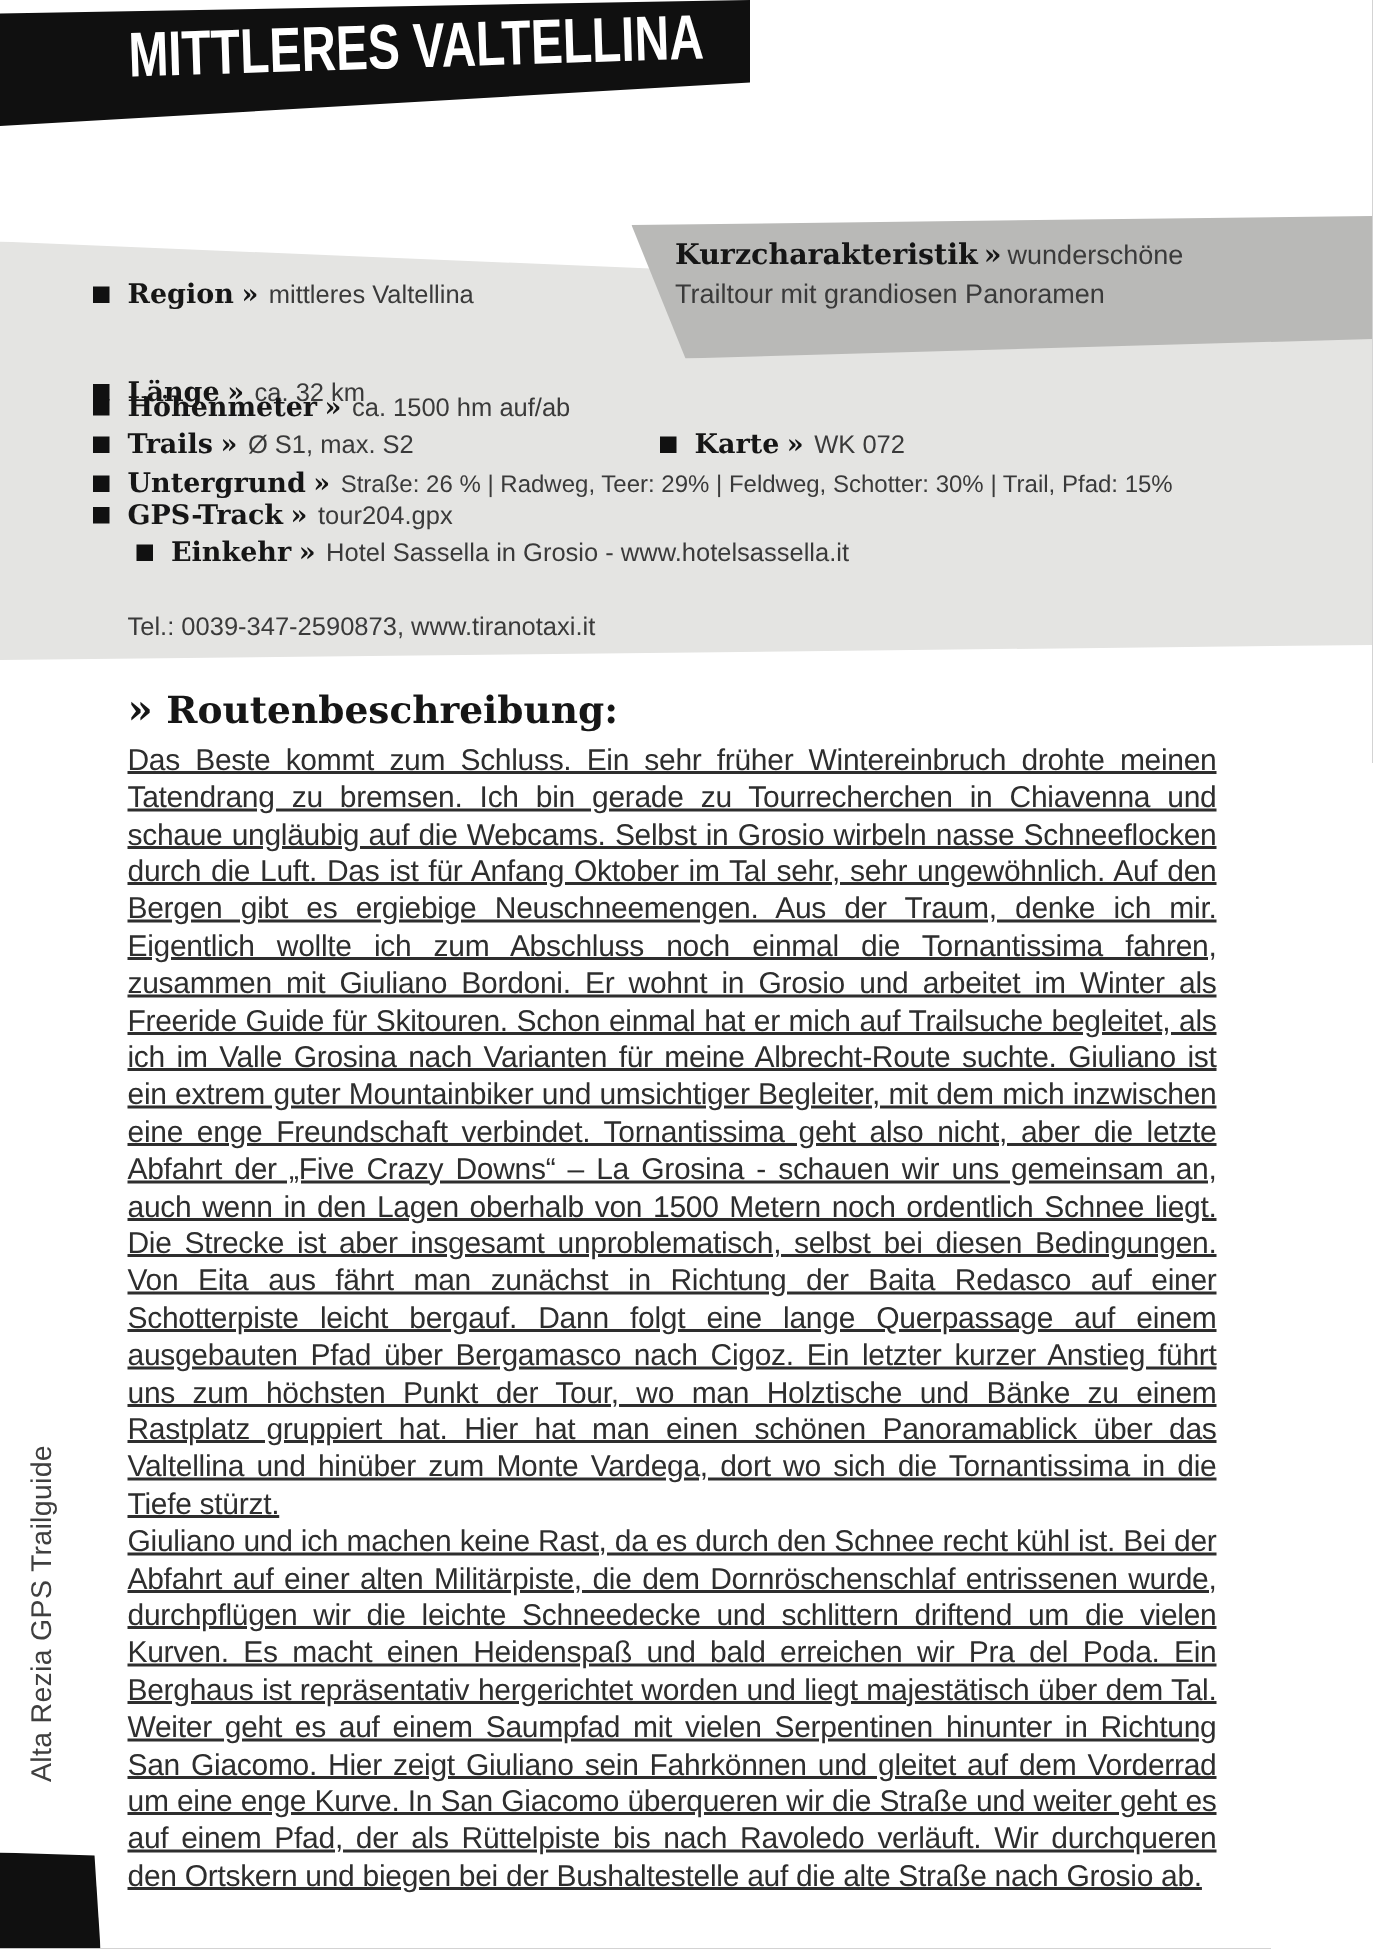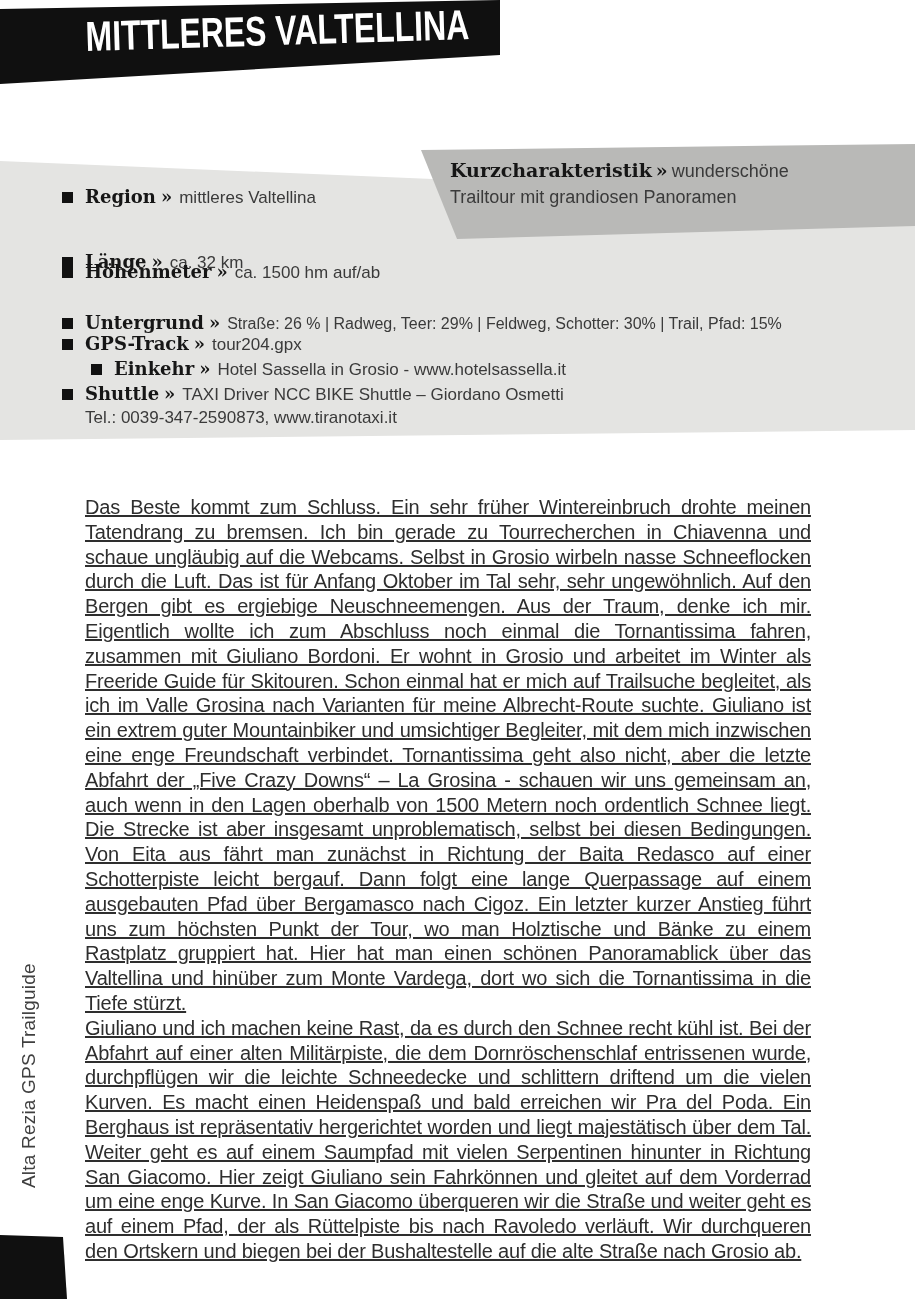--- a/index.html
+++ b/index.html
@@ -94,6 +94,7 @@
       <div class="info-row" style="top: 186px;"><span class="bullet"></span><span class="ilabel">Region</span><span class="isep">»</span><span class="ival">mittleres Valtellina</span></div>
       <div class="info-row" style="top: 251px;"><span class="bullet"></span><span class="ilabel">Länge</span><span class="isep">»</span><span class="ival">ca. 32 km</span></div>
       <div class="info-row" style="top: 261px;"><span class="bullet"></span><span class="ilabel">Höhenmeter</span><span class="isep">»</span><span class="ival">ca. 1500 hm auf/ab</span></div>
+      <div class="info-row" style="top: 286px;"><span class="bullet"></span><span class="ilabel">Trails</span><span class="isep">»</span><span class="ival">Ø S1, max. S2</span><span class="col2"><span class="bullet"></span><span class="ilabel">Karte</span><span class="isep">»</span><span class="ival">WK 072</span></span></div>
       <div class="info-row" style="top: 312px;"><span class="bullet"></span><span class="ilabel">Untergrund</span><span class="isep">»</span><span class="ival small">Straße: 26 % | Radweg, Teer: 29% | Feldweg, Schotter: 30% | Trail, Pfad: 15%</span></div>
       <div class="info-row" style="top: 333px;"><span class="bullet"></span><span class="ilabel">GPS-Track</span><span class="isep">»</span><span class="ival">tour204.gpx</span></div>
       <div class="info-row" style="top: 358px; padding-left: 29px;"><span class="bullet"></span><span class="ilabel">Einkehr</span><span class="isep">»</span><span class="ival">Hotel Sassella in Grosio -  www.hotelsassella.it</span></div>

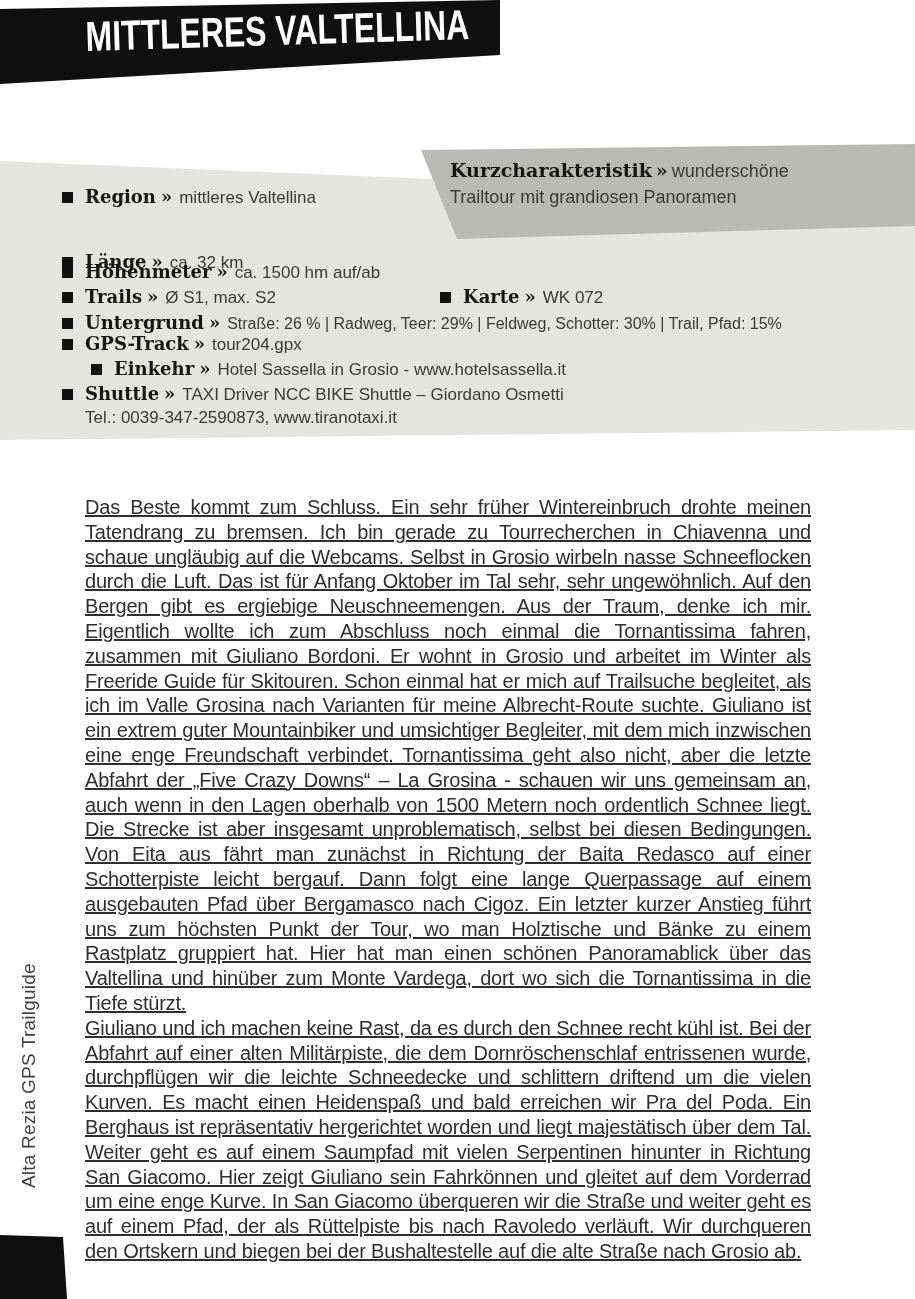--- a/index.html
+++ b/index.html
@@ -98,7 +98,6 @@
       <div class="info-row" style="top: 312px;"><span class="bullet"></span><span class="ilabel">Untergrund</span><span class="isep">»</span><span class="ival small">Straße: 26 % | Radweg, Teer: 29% | Feldweg, Schotter: 30% | Trail, Pfad: 15%</span></div>
       <div class="info-row" style="top: 333px;"><span class="bullet"></span><span class="ilabel">GPS-Track</span><span class="isep">»</span><span class="ival">tour204.gpx</span></div>
       <div class="info-row" style="top: 358px; padding-left: 29px;"><span class="bullet"></span><span class="ilabel">Einkehr</span><span class="isep">»</span><span class="ival">Hotel Sassella in Grosio -  www.hotelsassella.it</span></div>
-      <div class="info-row" style="top: 383px;"><span class="bullet"></span><span class="ilabel">Shuttle</span><span class="isep">»</span><span class="ival">TAXI Driver NCC BIKE Shuttle – Giordano Osmetti</span></div>
       <div class="info-row cont" style="top: 408px;"><span class="ival">Tel.: 0039-347-2590873, www.tiranotaxi.it</span></div>
     </div>
 

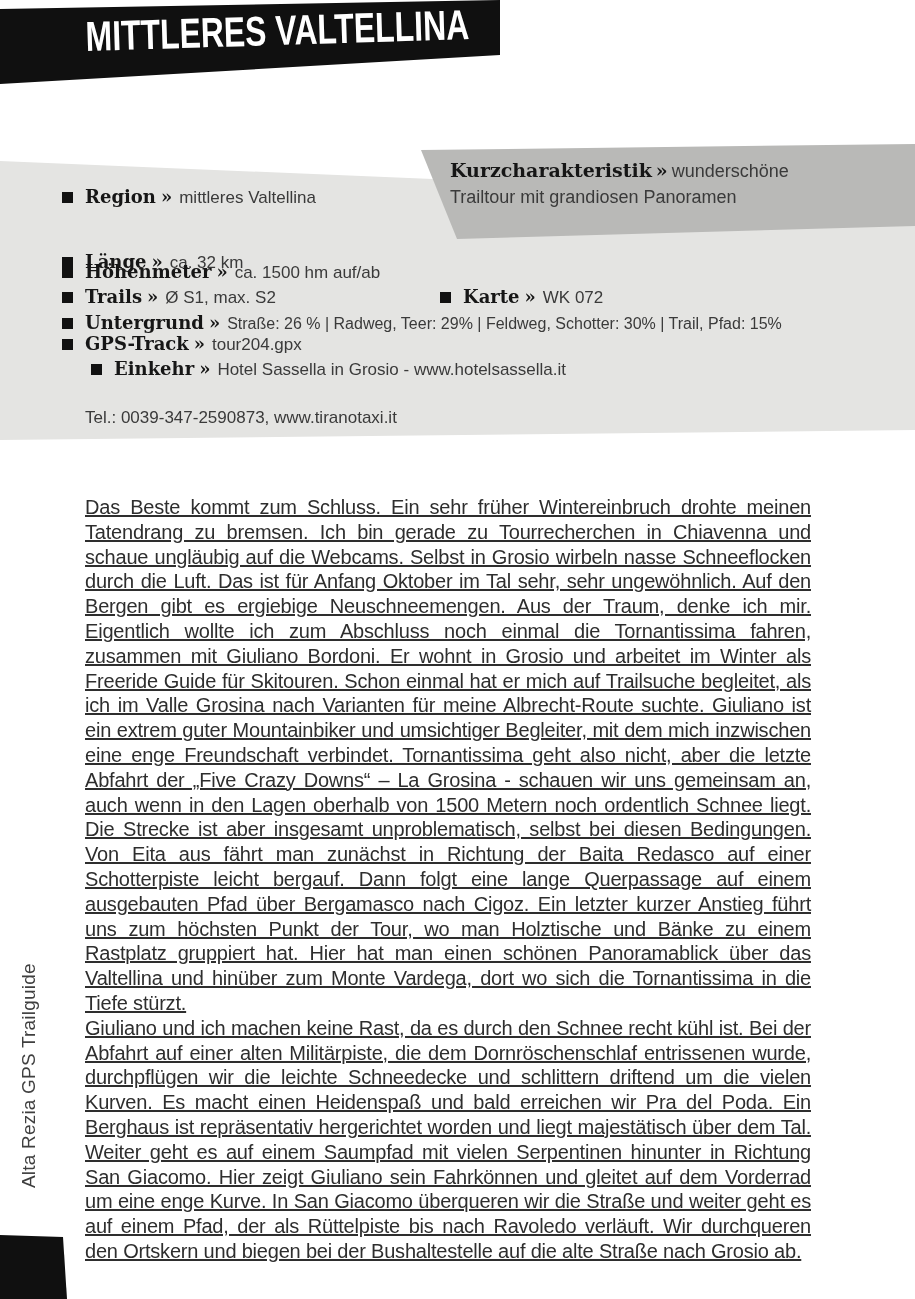--- a/index.html
+++ b/index.html
@@ -101,6 +101,8 @@
       <div class="info-row cont" style="top: 408px;"><span class="ival">Tel.: 0039-347-2590873, www.tiranotaxi.it</span></div>
     </div>
 
+  <div class="route-heading"><span class="hmarker">»</span><span>Routenbeschreibung:</span>
+  </div>
   <div class="route-body">
     <p>Das Beste kommt zum Schluss. Ein sehr früher Wintereinbruch drohte meinen Tatendrang zu bremsen. Ich bin gerade zu Tourrecherchen in Chiavenna und schaue ungläubig auf die Webcams. Selbst in Grosio wirbeln nasse Schneeflocken durch die Luft. Das ist für Anfang Oktober im Tal sehr, sehr ungewöhnlich. Auf den Bergen gibt es ergiebige Neuschneemengen. Aus der Traum, denke ich mir. Eigentlich wollte ich zum Abschluss noch einmal die Tornantissima fahren, zusammen mit Giuliano Bordoni. Er wohnt in Grosio und arbeitet im Winter als Freeride Guide für Skitouren. Schon einmal hat er mich auf Trailsuche begleitet, als ich im Valle Grosina nach Varianten für meine Albrecht-Route suchte. Giuliano ist ein extrem guter Mountainbiker und umsichtiger Begleiter, mit dem mich inzwischen eine enge Freundschaft verbindet. Tornantissima geht also nicht, aber die letzte Abfahrt der „Five Crazy Downs“ – La Grosina - schauen wir uns gemeinsam an, auch wenn in den Lagen oberhalb von 1500 Metern noch ordentlich Schnee liegt. Die Strecke ist aber insgesamt unproblematisch, selbst bei diesen Bedingungen. Von Eita aus fährt man zunächst in Richtung der Baita Redasco auf einer Schotterpiste leicht bergauf. Dann folgt eine lange Querpassage auf einem ausgebauten Pfad über Bergamasco nach Cigoz. Ein letzter kurzer Anstieg führt uns zum höchsten Punkt der Tour, wo man Holztische und Bänke zu einem Rastplatz gruppiert hat. Hier hat man einen schönen Panoramablick über das Valtellina und hinüber zum Monte Vardega, dort wo sich die Tornantissima in die Tiefe stürzt.</p>
     <p>Giuliano und ich machen keine Rast, da es durch den Schnee recht kühl ist. Bei der Abfahrt auf einer alten Militärpiste, die dem Dornröschenschlaf entrissenen wurde, durchpflügen wir die leichte Schneedecke und schlittern driftend um die vielen Kurven. Es macht einen Heidenspaß und bald erreichen wir Pra del Poda. Ein Berghaus ist repräsentativ hergerichtet worden und liegt majestätisch über dem Tal. Weiter geht es auf einem Saumpfad mit vielen Serpentinen hinunter in Richtung San Giacomo. Hier zeigt Giuliano sein Fahrkönnen und gleitet auf dem Vorderrad um eine enge Kurve. In San Giacomo überqueren wir die Straße und weiter geht es auf einem Pfad, der als Rüttelpiste bis nach Ravoledo verläuft. Wir durchqueren den Ortskern und biegen bei der Bushaltestelle auf die alte Straße nach Grosio ab.</p>

